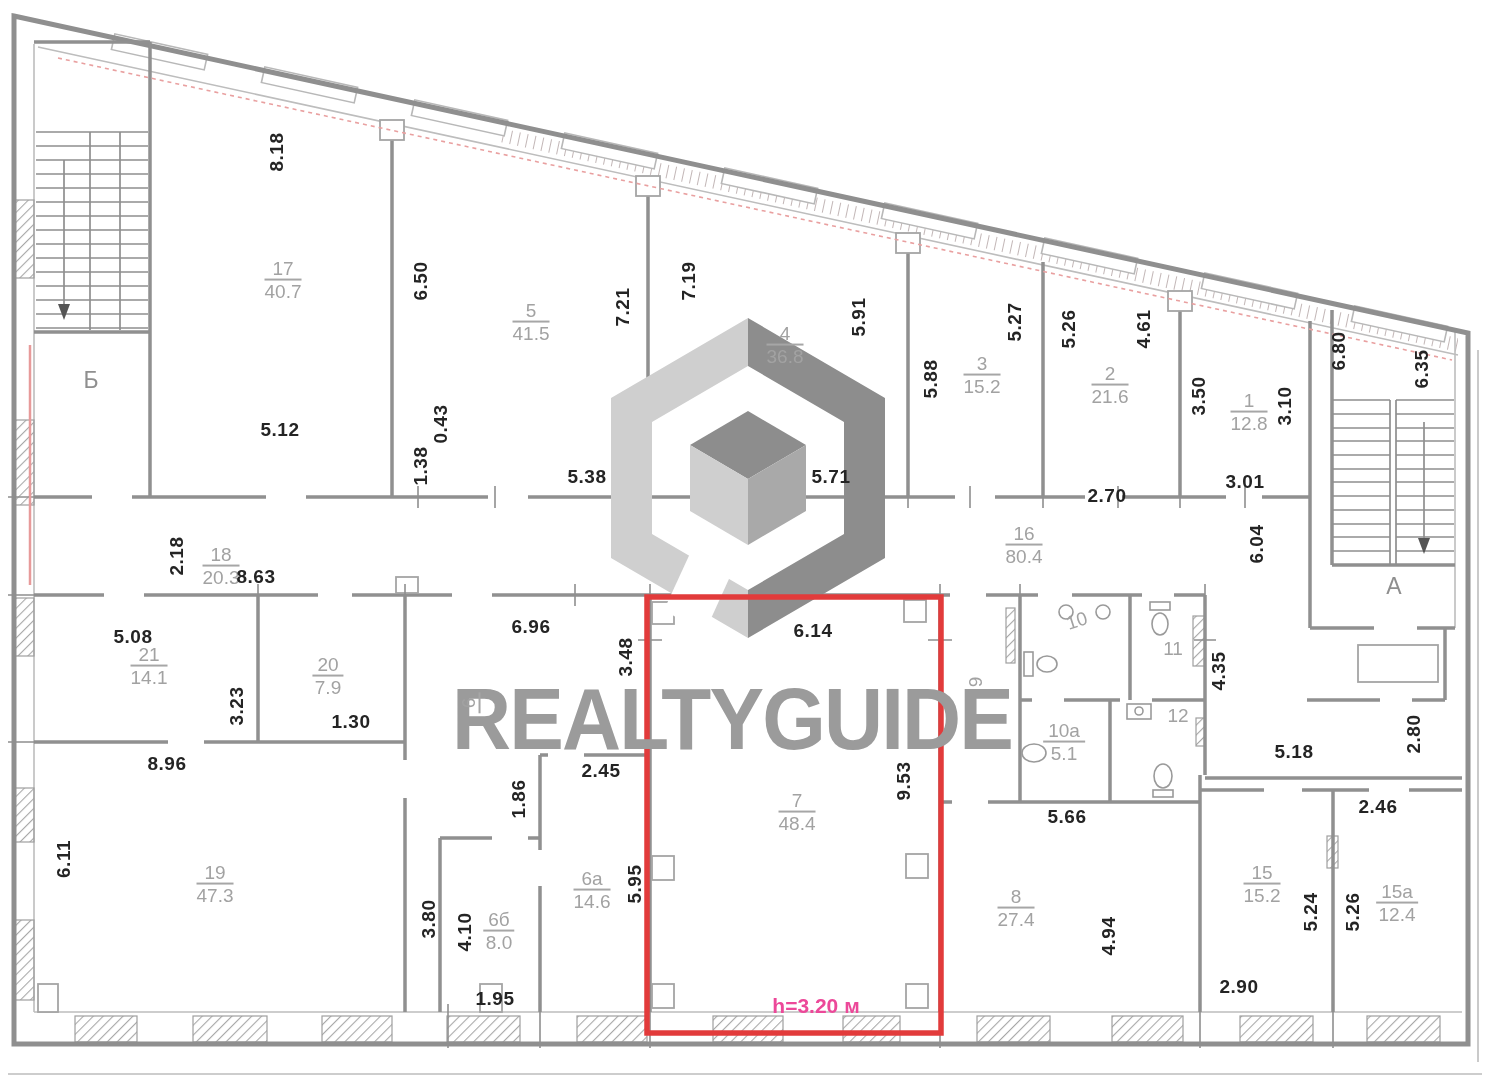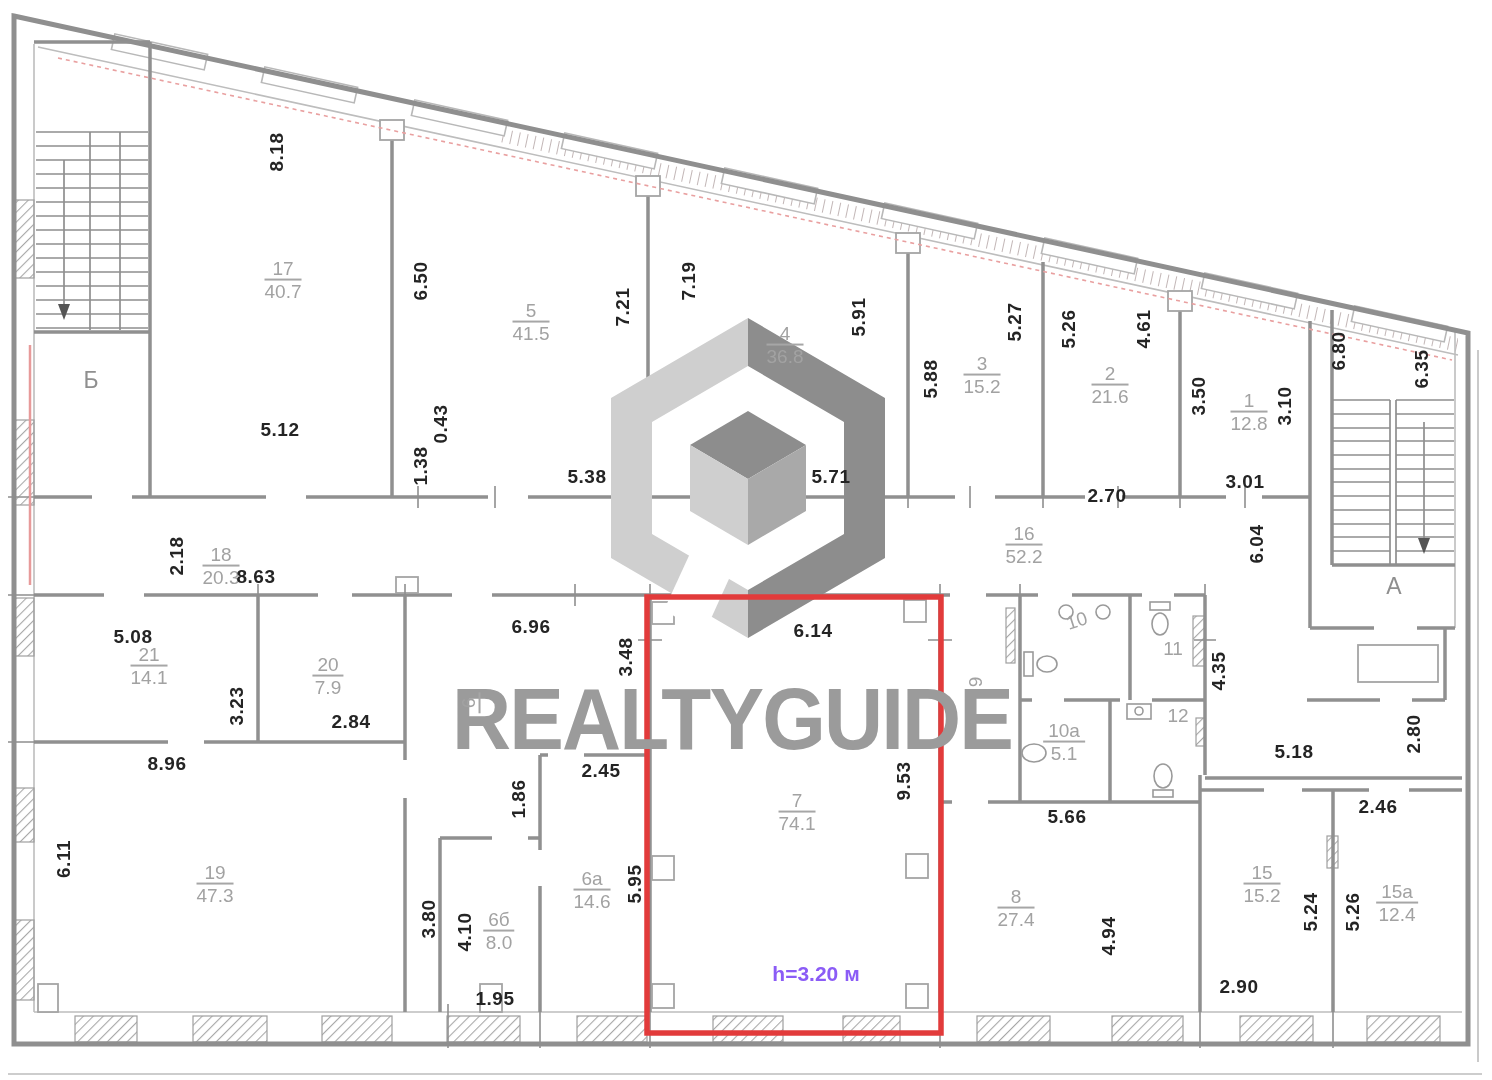--- a/index.html
+++ b/index.html
@@ -213,7 +213,7 @@
       </div>
   <div class="r" style="left:1024px;top:545px">
         <b class="n">16</b>
-        <span class="a">52.2</span>
+        <span class="a">80.4</span>
       </div>
   <div class="r" style="left:149px;top:666px">
         <b class="n">21</b>

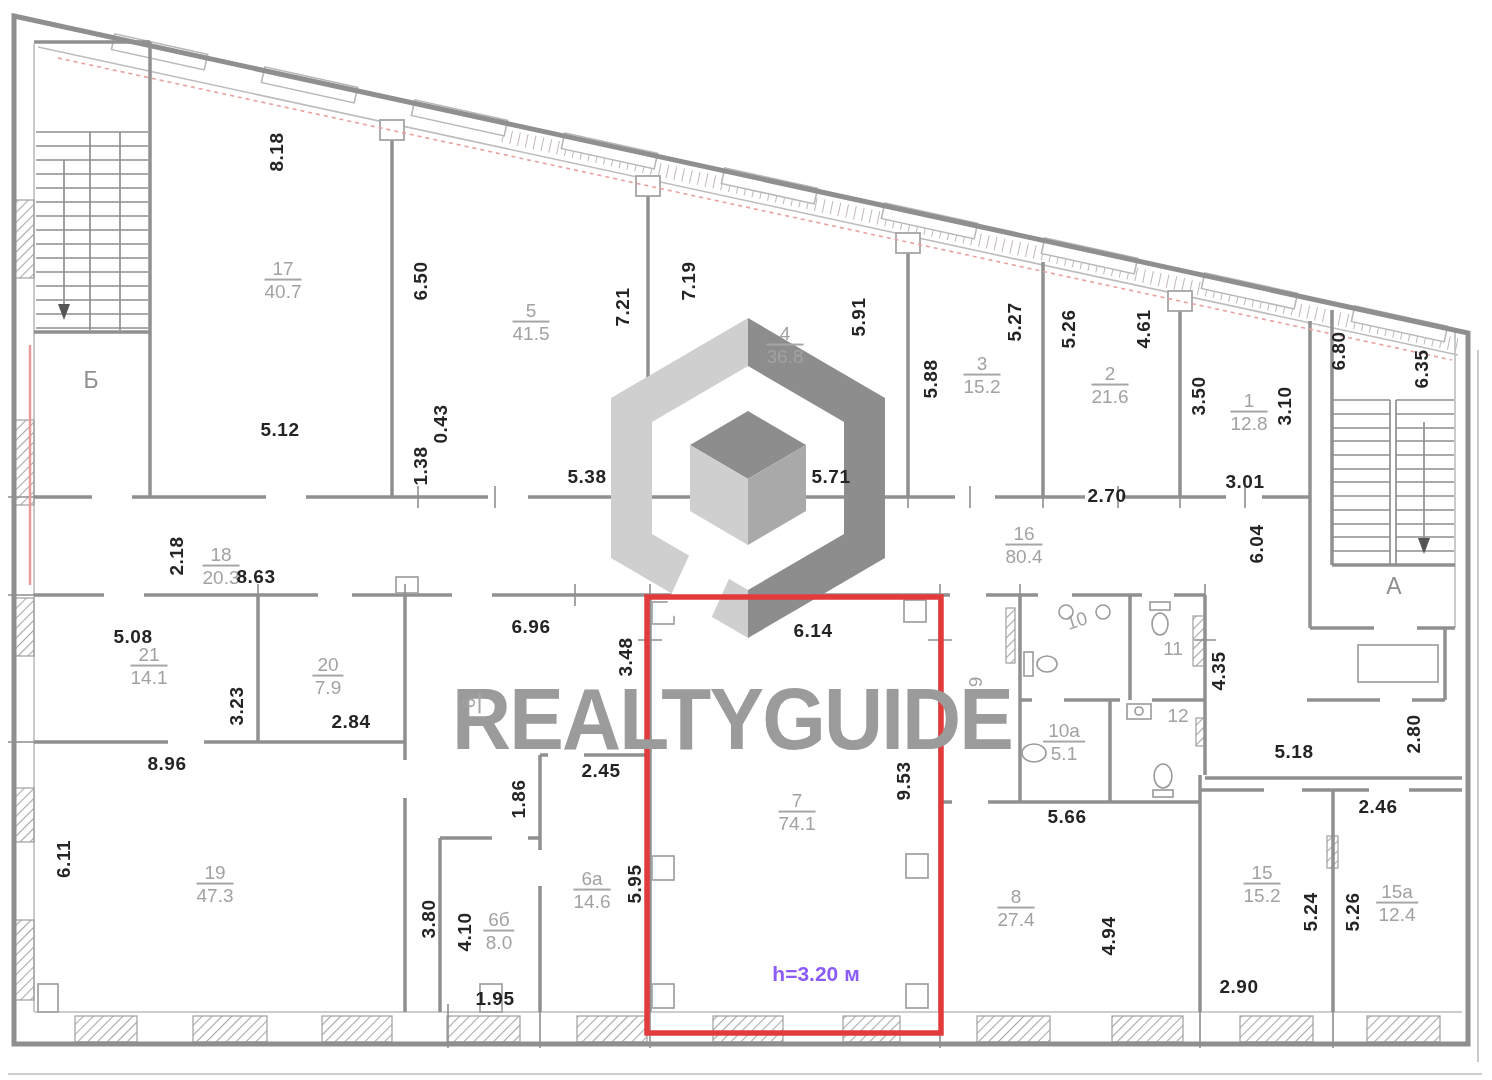--- a/index.html
+++ b/index.html
@@ -302,7 +302,7 @@
   <i class="d v" style="left:1257px;top:544px">6.04</i>
   <i class="d" style="left:133px;top:637px">5.08</i>
   <i class="d v" style="left:237px;top:706px">3.23</i>
-  <i class="d" style="left:351px;top:722px">2.84</i>
+  <i class="d" style="left:351px;top:722px">1.30</i>
   <i class="d" style="left:167px;top:764px">8.96</i>
   <i class="d v" style="left:64px;top:859px">6.11</i>
   <i class="d" style="left:531px;top:627px">6.96</i>

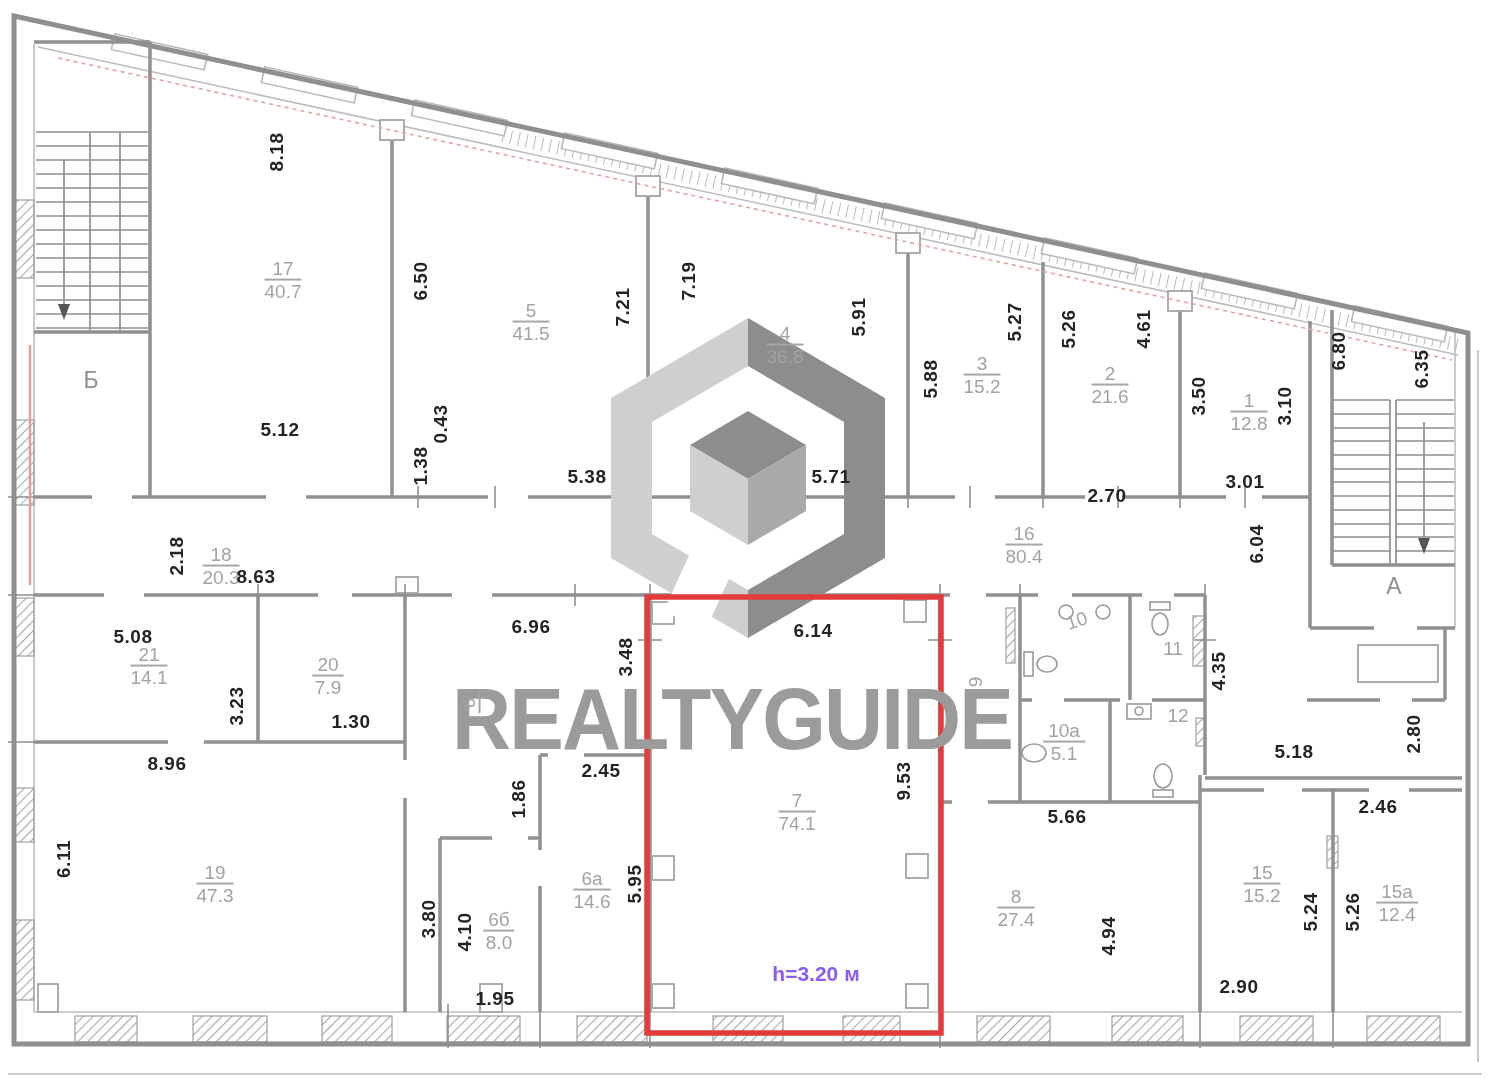--- a/index.html
+++ b/index.html
@@ -241,7 +241,7 @@
       </div>
   <div class="r" style="left:797px;top:812px">
         <b class="n">7</b>
-        <span class="a">74.1</span>
+        <span class="a">48.4</span>
       </div>
   <div class="r" style="left:1016px;top:908px">
         <b class="n">8</b>

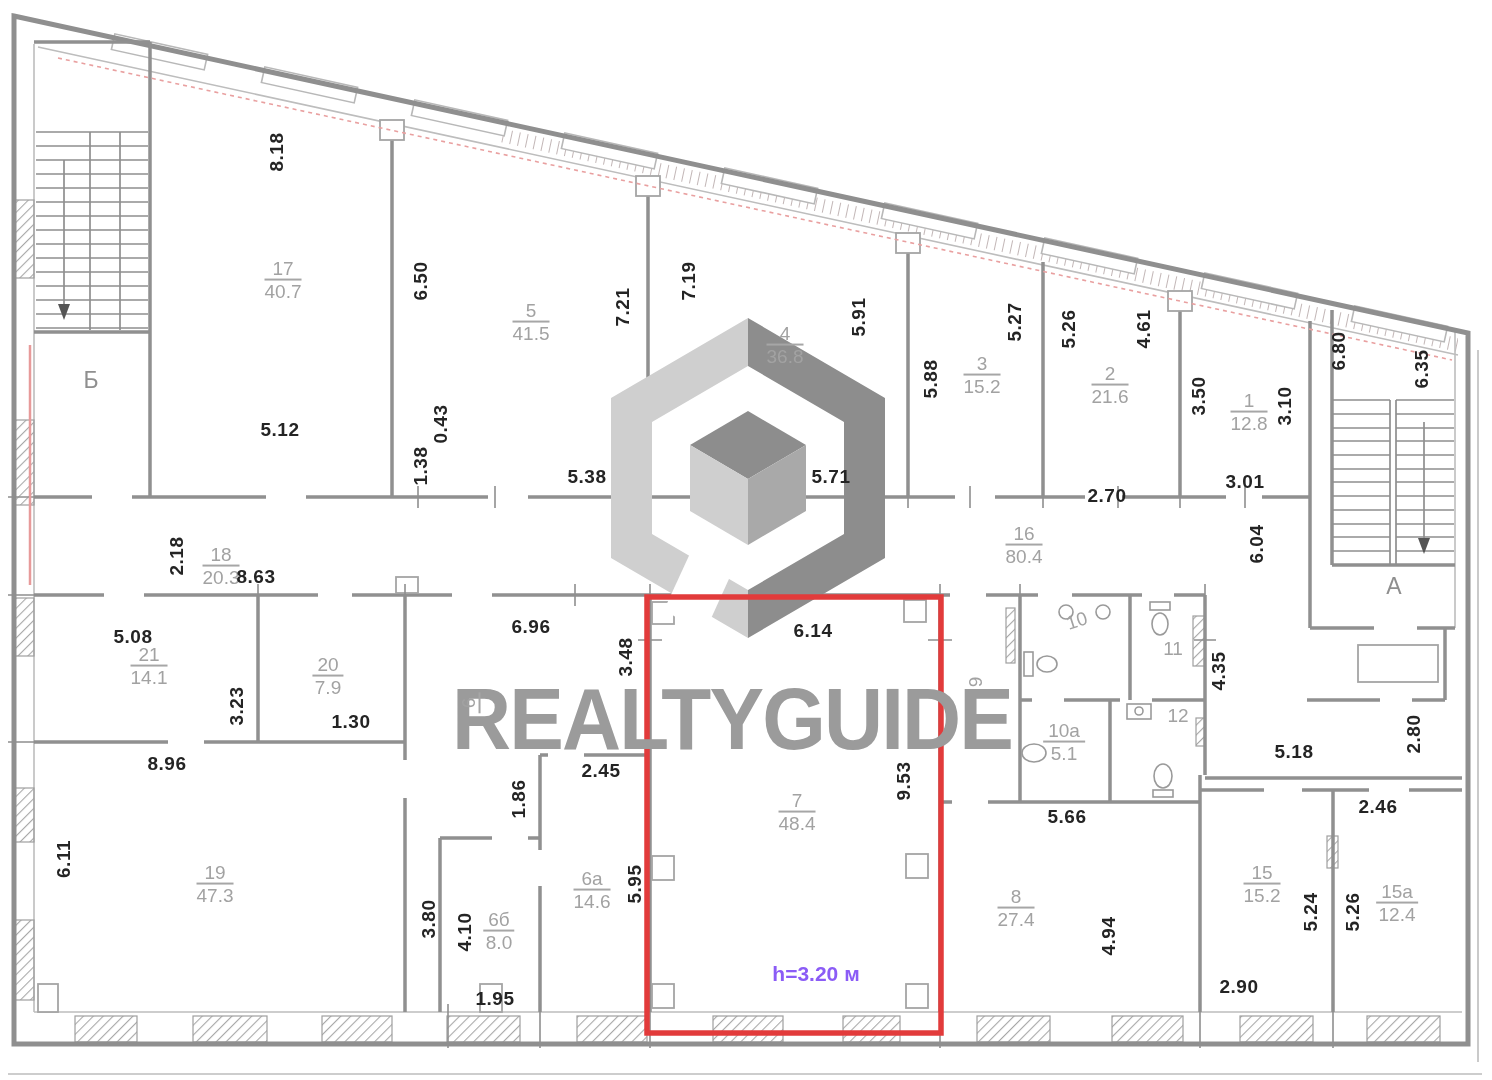--- a/index.html
+++ b/index.html
@@ -20,7 +20,7 @@
   .stairlbl{position:absolute;transform:translate(-50%,-50%);font:23px "Liberation Sans",sans-serif;
      color:#8f8f8f;}
   .hnote{position:absolute;transform:translate(-50%,-50%);font:bold 21px "Liberation Sans",sans-serif;
-     color:#8b5cf6;white-space:nowrap;}
+     color:#ec4899;white-space:nowrap;margin-top:32px;}
   .wm-text{position:absolute;left:452px;top:668px;font:bold 88px "Liberation Sans",sans-serif;
      color:#9b9b9b;letter-spacing:-2px;transform:scaleX(.93);transform-origin:left top;
      white-space:nowrap;}

